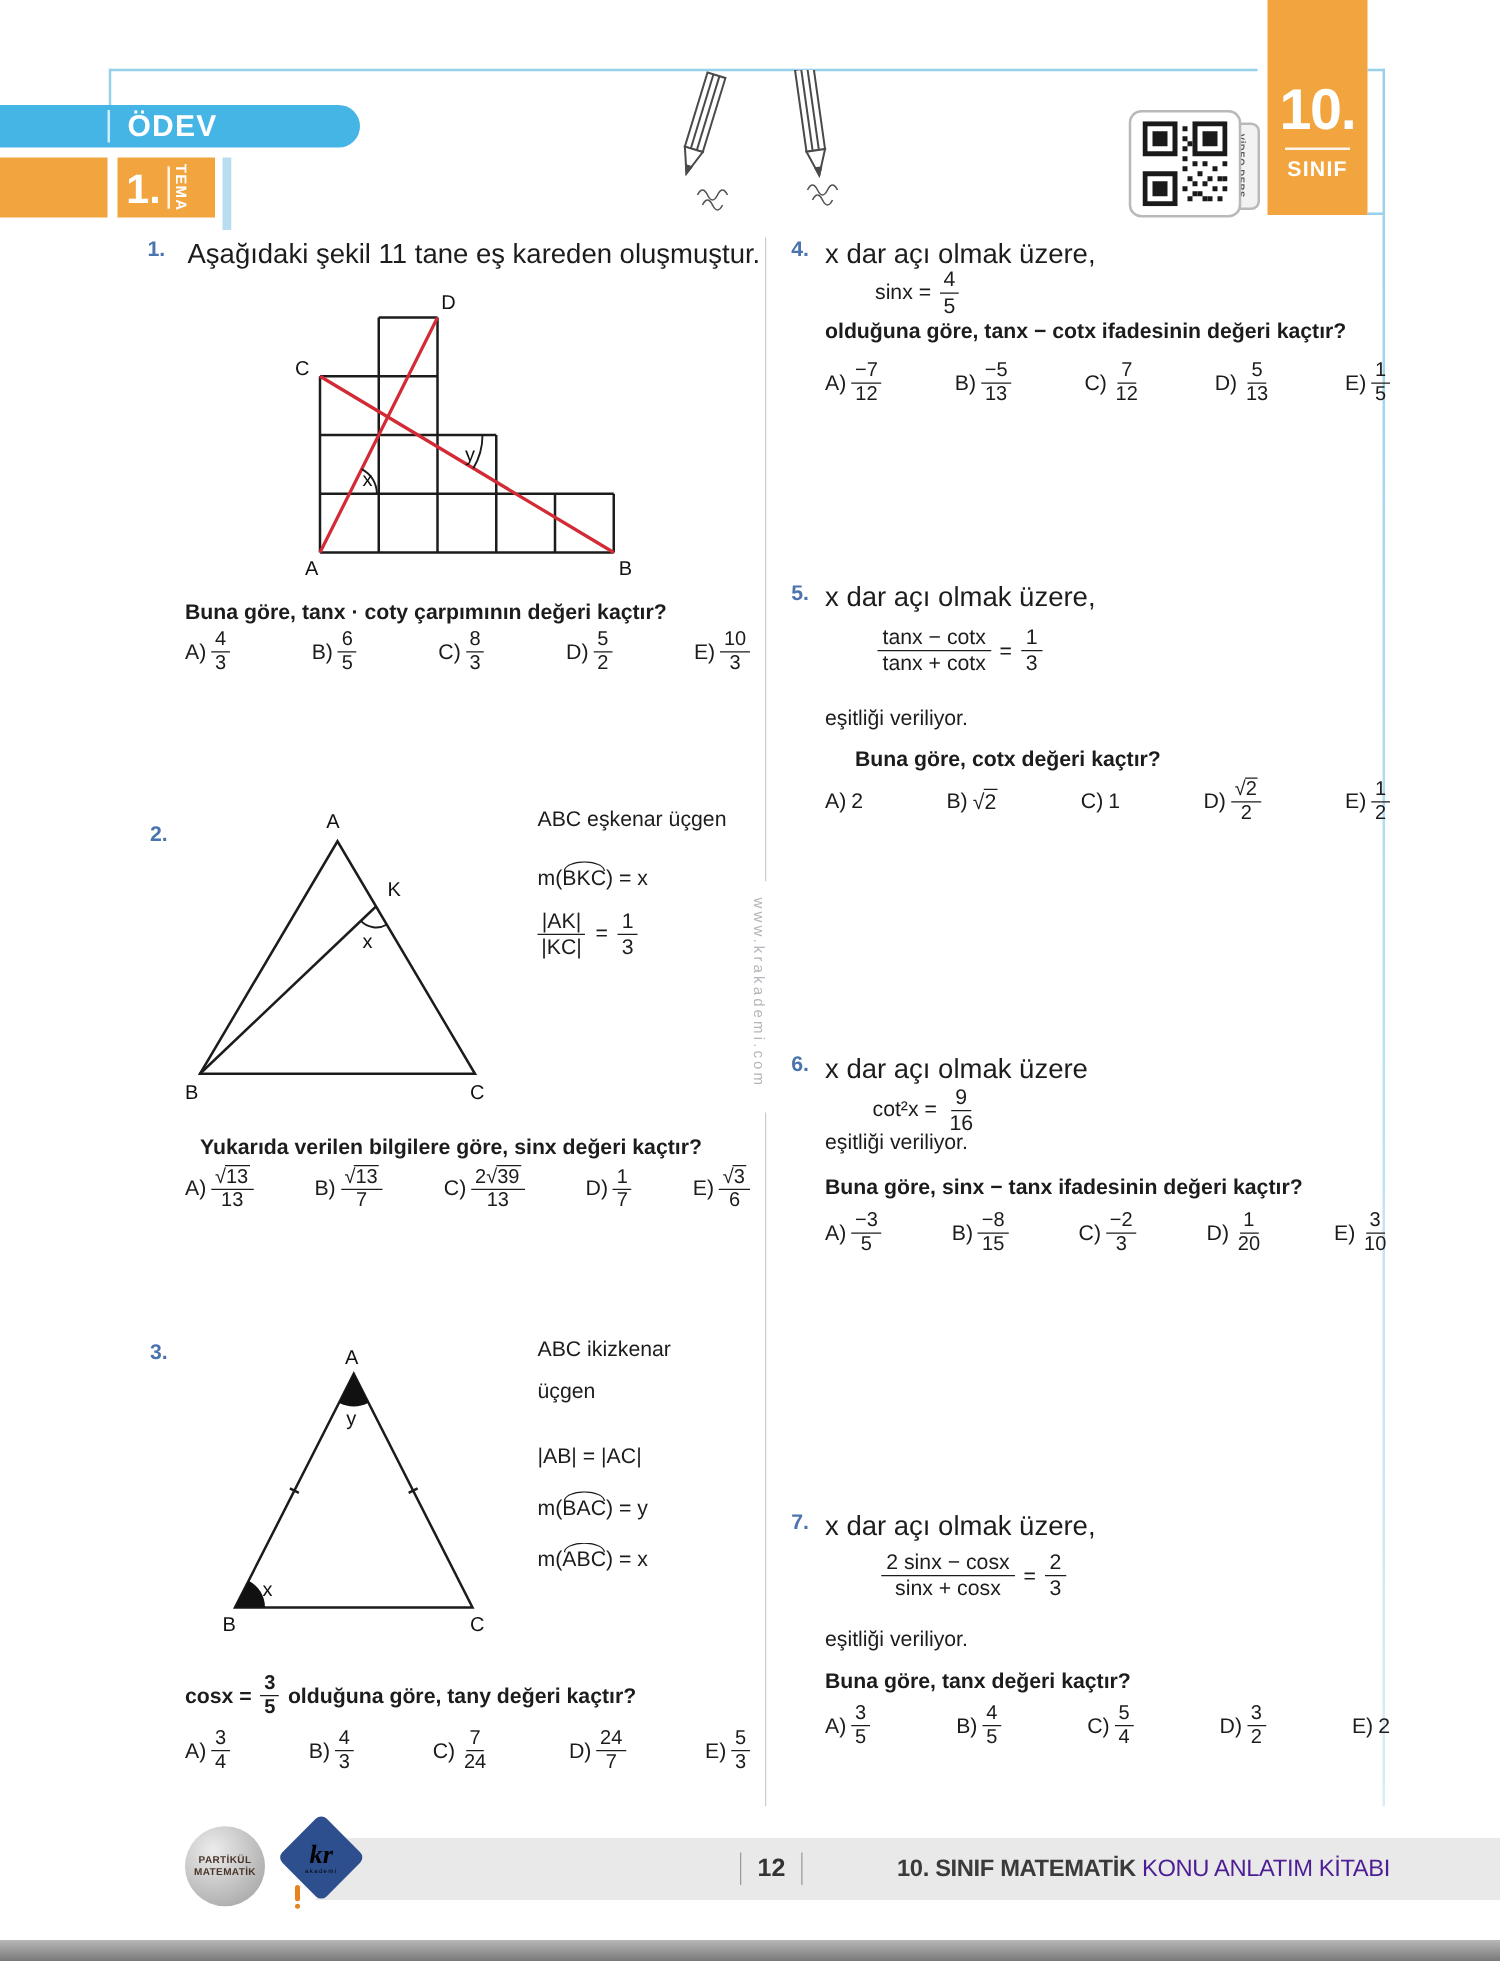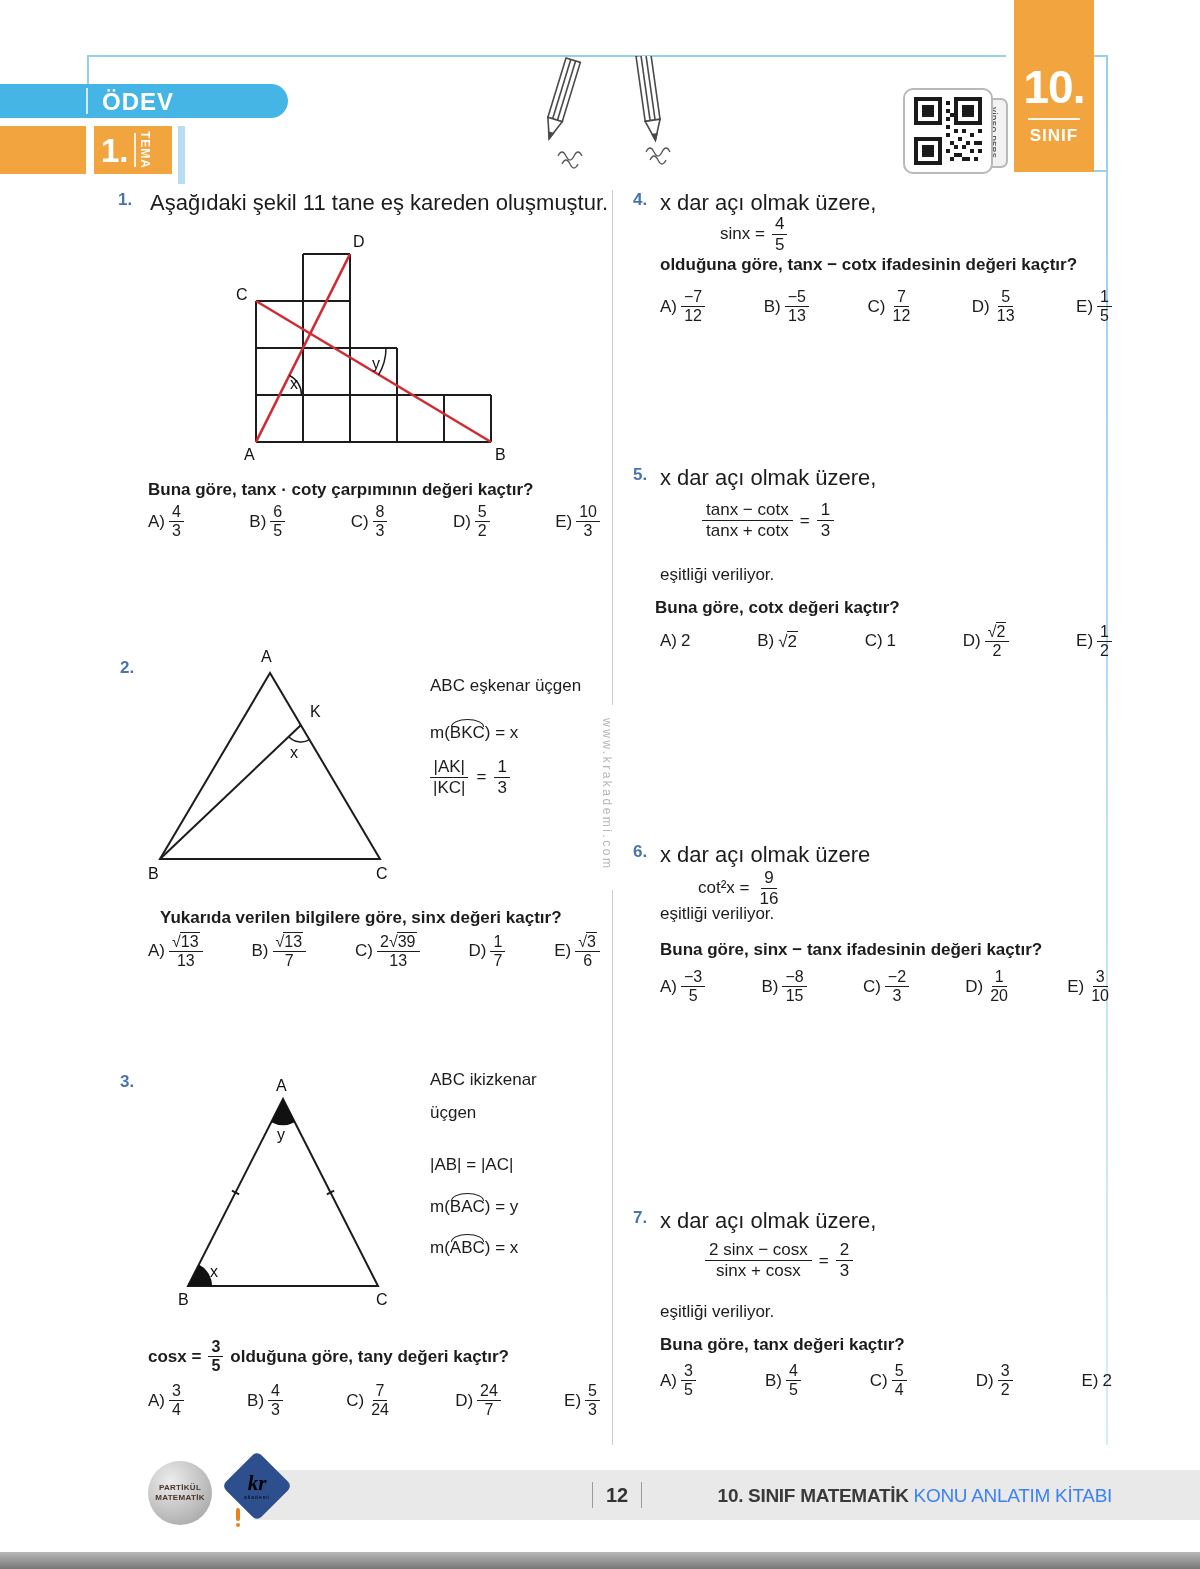--- a/index.html
+++ b/index.html
@@ -432,7 +432,7 @@
 
 <div class="qnum" style="left:633px;top:190px">4.</div>
 <div class="stem" style="left:660px;top:190px">x dar açı olmak üzere,</div>
-<div class="formula" style="left:720px;top:214px">
+<div class="formula" style="left:700px;top:214px">
   <span>sinx =</span>
   <span class="frac" style="font-size:17px">
       <span class="num">4</span>

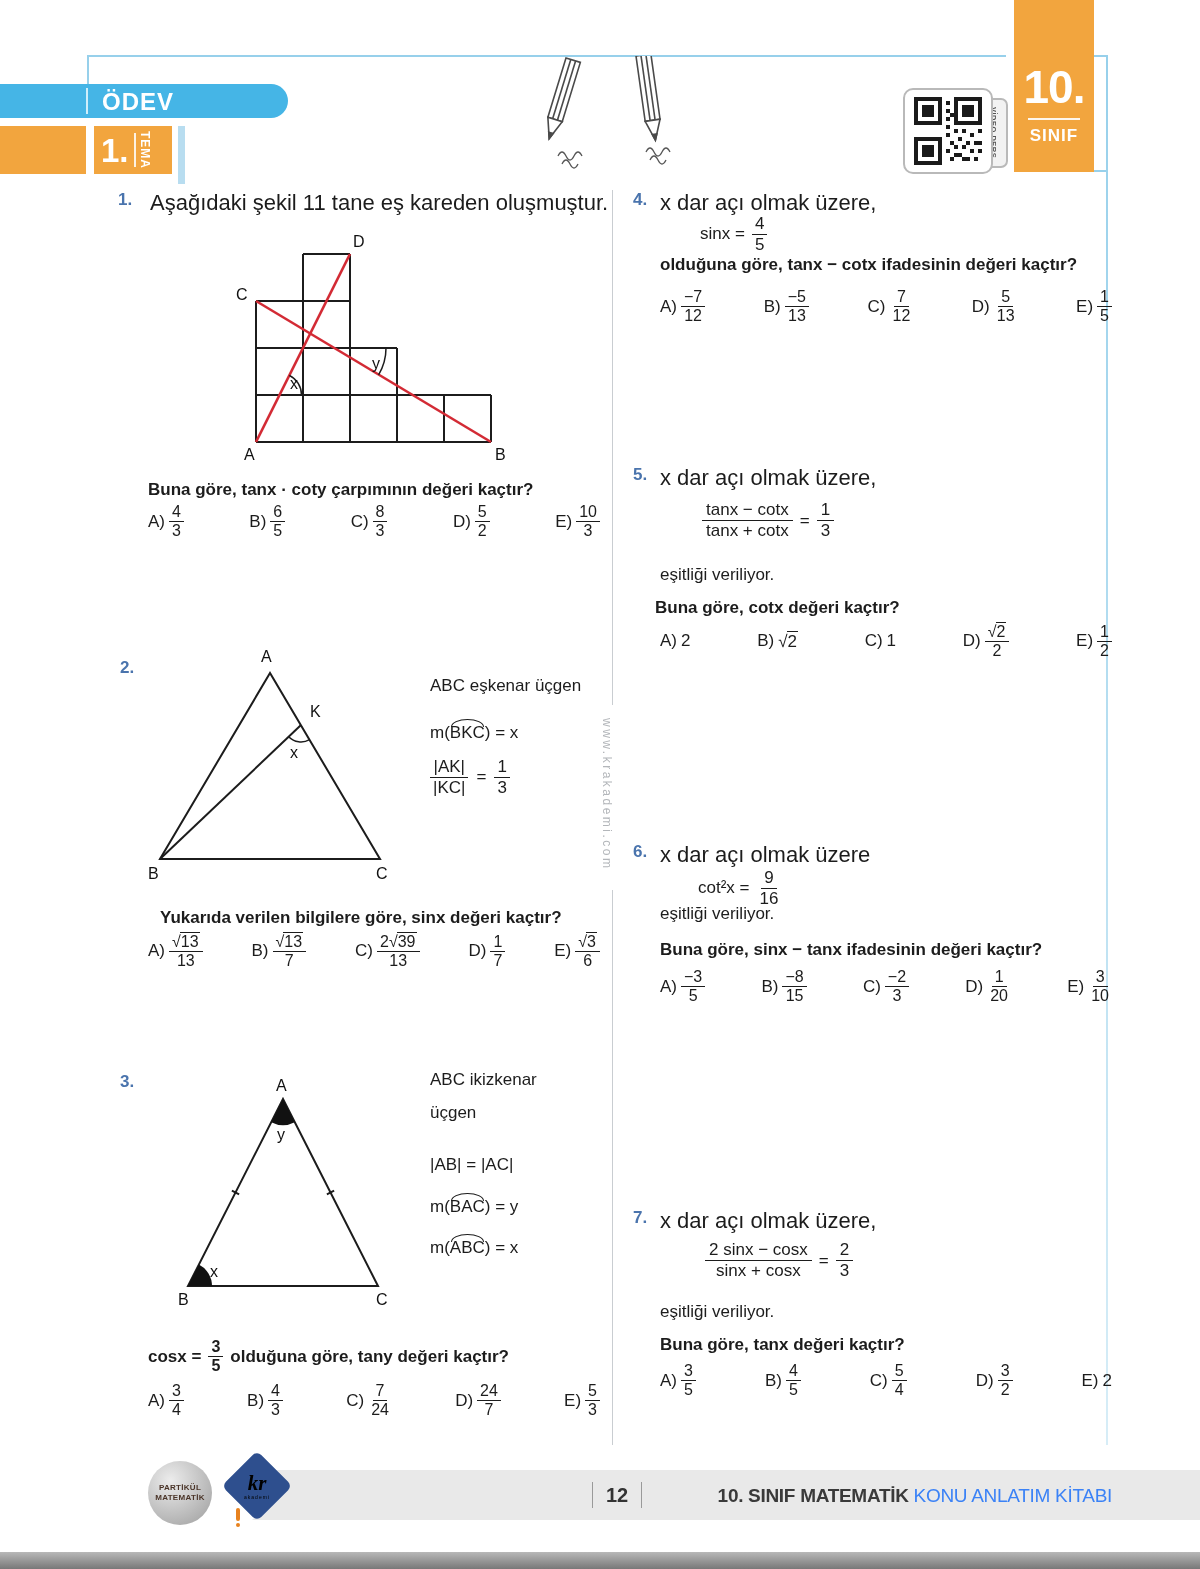--- a/index.html
+++ b/index.html
@@ -492,7 +492,7 @@
     </span>
 </div>
 <div class="plain" style="left:660px;top:565px">eşitliği veriliyor.</div>
-<div class="boldline" style="left:655px;top:598px">Buna göre, cotx değeri kaçtır?</div>
+<div class="boldline" style="left:684px;top:598px">Buna göre, cotx değeri kaçtır?</div>
 <div class="opts" style="left:660px;top:622px">
   <span class="opt">
       <span>A)</span>

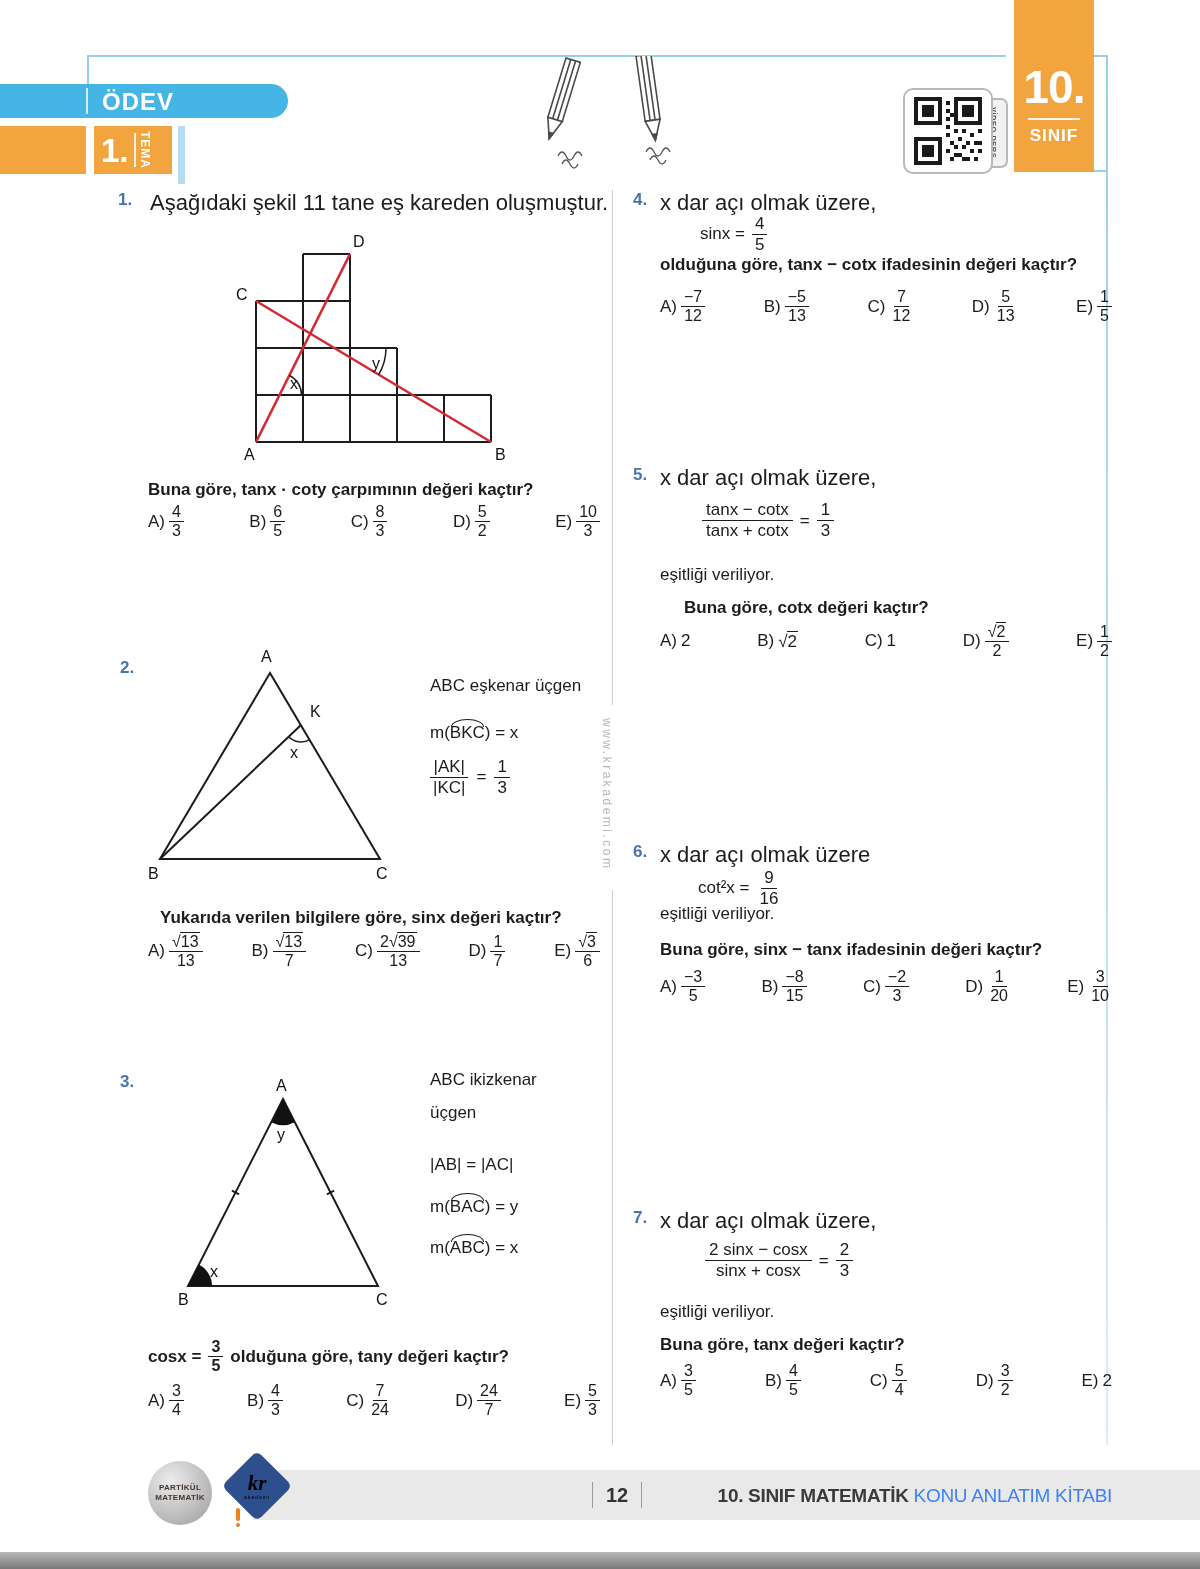--- a/index.html
+++ b/index.html
@@ -283,7 +283,7 @@
   <text x="152" y="113">x</text>
 </svg>
 
-<div class="sidenote" style="left:430px;top:676px;width:180px">
+<div class="sidenote" style="left:430px;top:646px;width:180px">
   <div class="line">ABC eşkenar üçgen</div>
   <div class="line" style="margin-top:27px">
     <span>m(</span><span class="oarc">BKC</span><span>) = x</span>

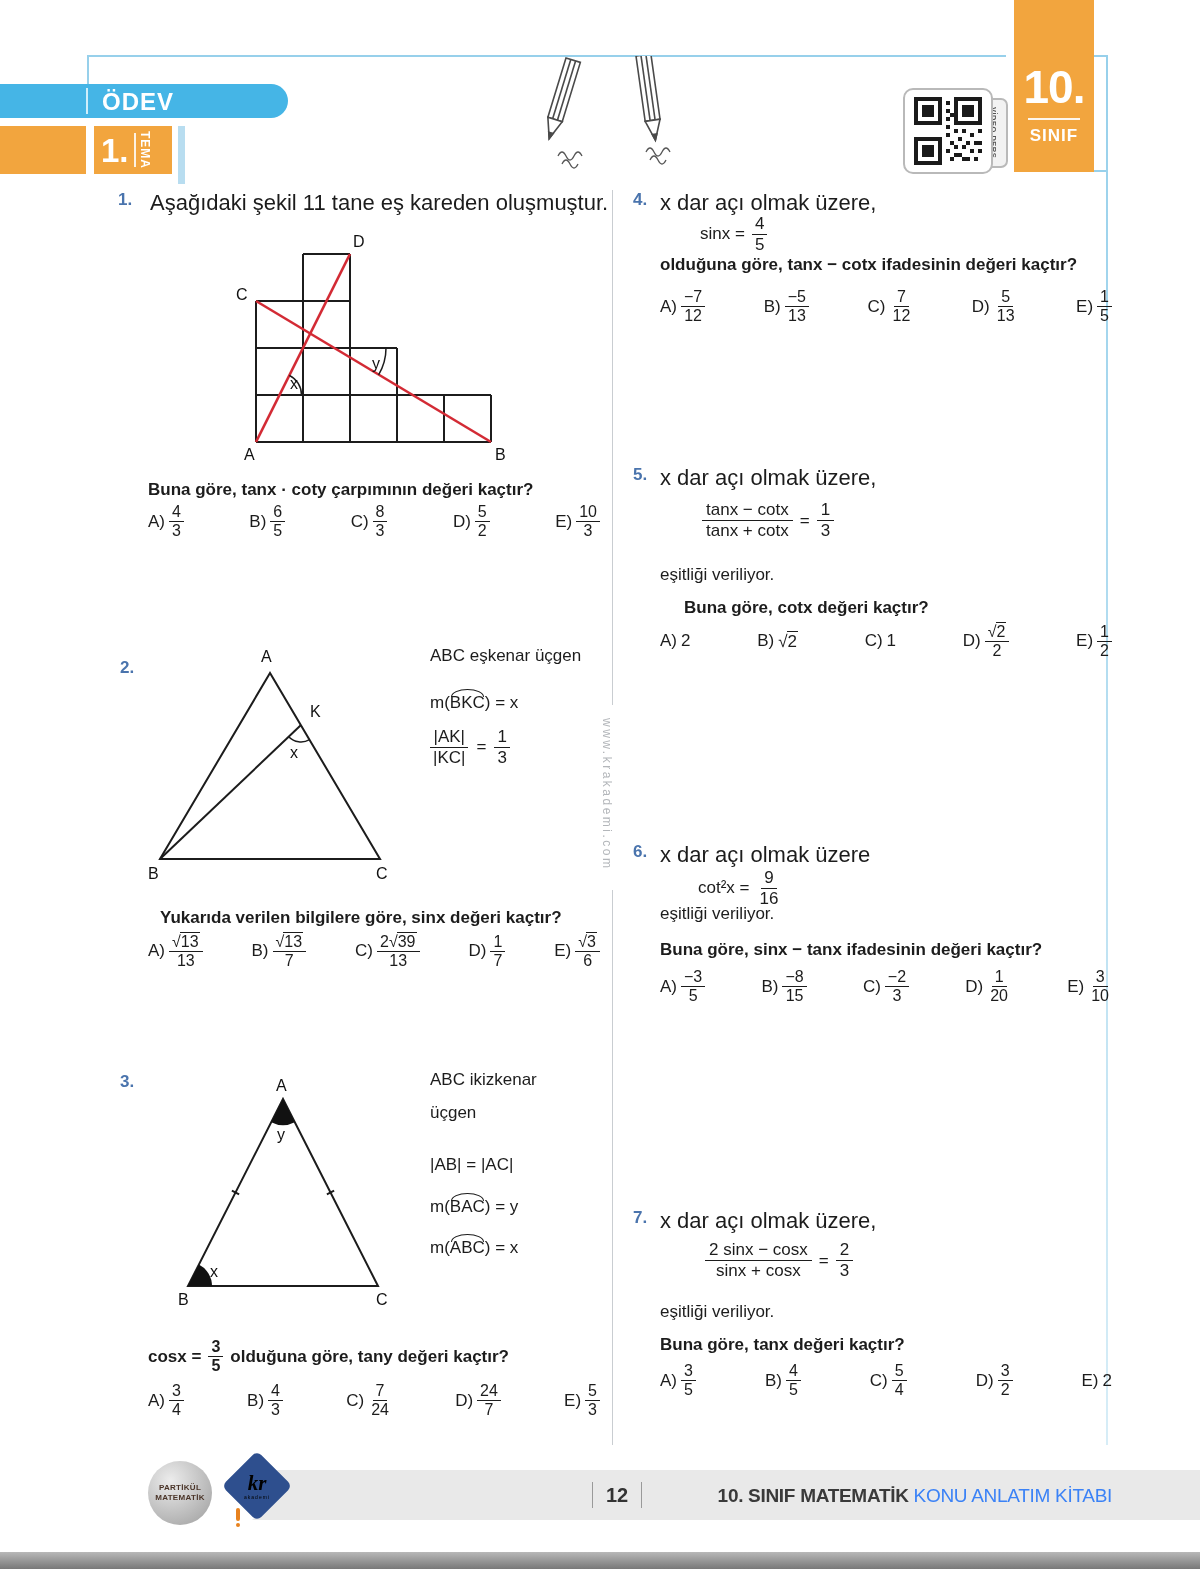--- a/index.html
+++ b/index.html
@@ -77,7 +77,7 @@
     border-left:1.5px solid #9a9a9a;border-right:1.5px solid #9a9a9a;padding:1px 13px;line-height:24px}
   .book-title{position:absolute;top:1485px;right:88px;font-size:19px;white-space:nowrap;letter-spacing:-.3px}
   .book-title .bt-bold{font-weight:bold;color:#3a3a3a}
-  .book-title .bt-rest{color:#3b82f6}
+  .book-title .bt-rest{color:#4c1d95}
   .logo-circle{position:absolute;left:148px;top:1461px;width:64px;height:64px;border-radius:50%;
     background:radial-gradient(circle at 35% 30%,#ececec,#9c9c9c);display:flex;flex-direction:column;
     align-items:center;justify-content:center;text-align:center}

